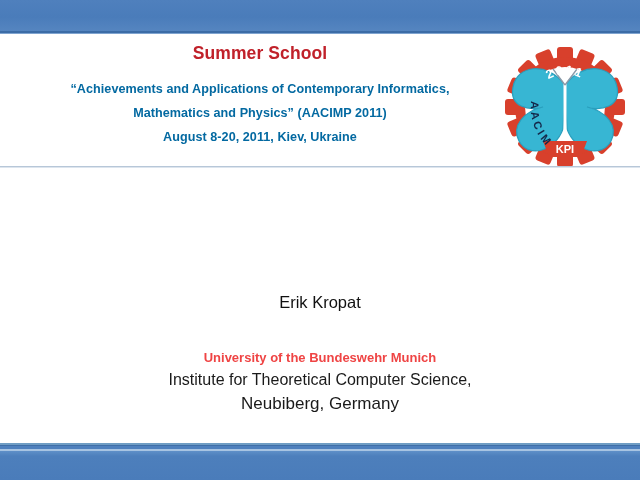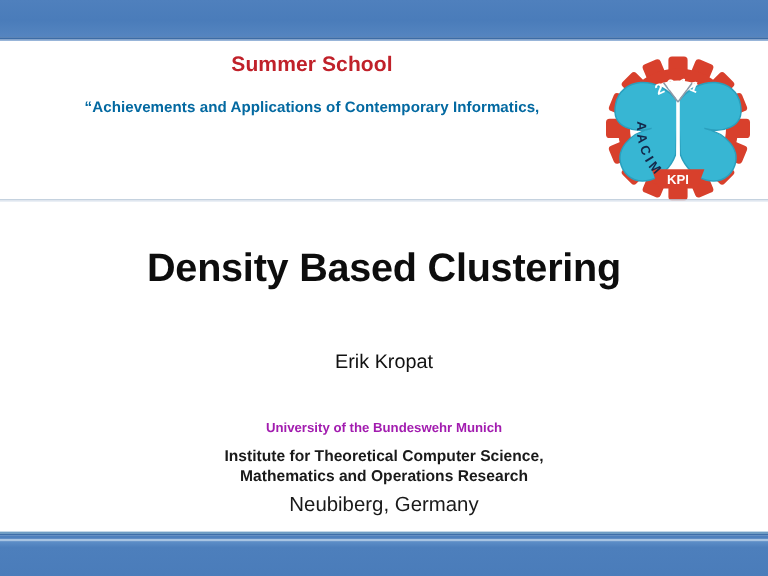--- a/index.html
+++ b/index.html
@@ -208,6 +208,7 @@
   <div class="header-block">
     <div class="summer-school">Summer School</div>
     <div class="header-sub-line">“Achievements and Applications of Contemporary Informatics,</div>
+    <div class="header-sub-line">Mathematics and Physics” (AACIMP 2011)</div>
   </div>
 
   <div class="logo-wrap">

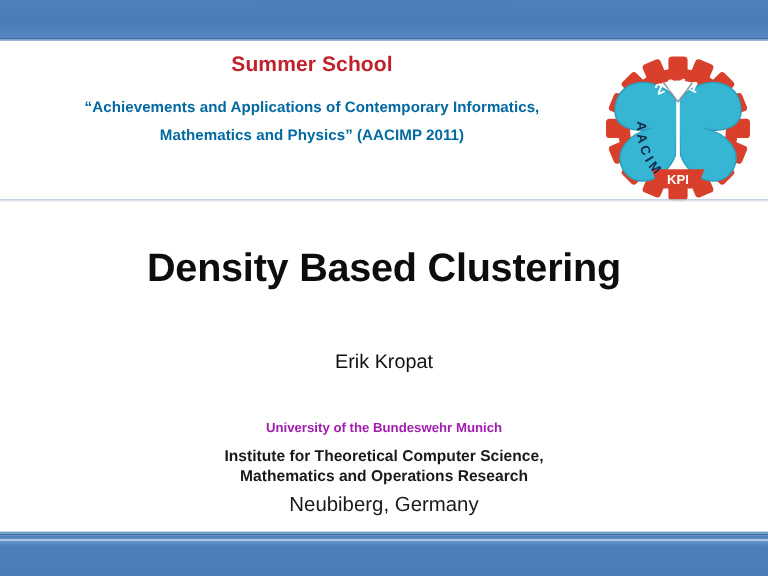--- a/index.html
+++ b/index.html
@@ -209,6 +209,7 @@
     <div class="summer-school">Summer School</div>
     <div class="header-sub-line">“Achievements and Applications of Contemporary Informatics,</div>
     <div class="header-sub-line">Mathematics and Physics” (AACIMP 2011)</div>
+    <div class="header-sub-line">August 8-20, 2011, Kiev, Ukraine</div>
   </div>
 
   <div class="logo-wrap">

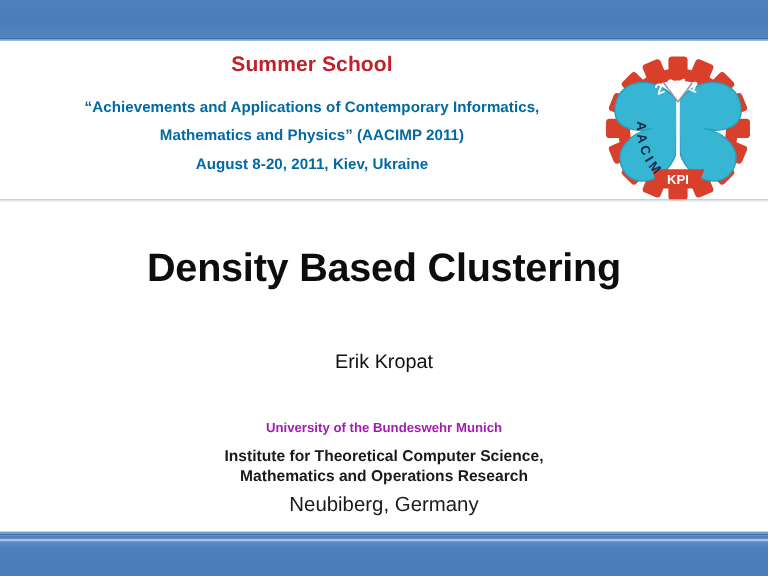--- a/index.html
+++ b/index.html
@@ -277,7 +277,6 @@
   <div class="header-divider"></div>
   <div class="header-divider-soft"></div>
 
-  <div class="main-title">Density Based Clustering</div>
 
   <div class="author">Erik Kropat</div>
 

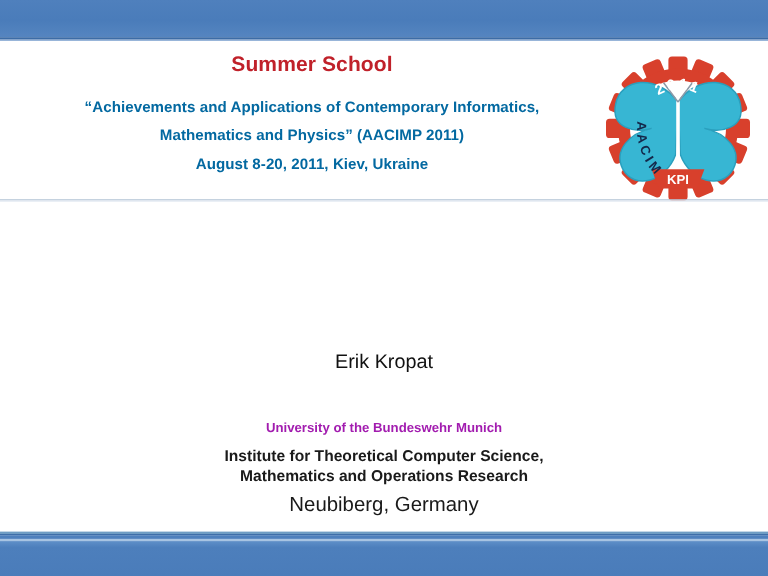--- a/index.html
+++ b/index.html
@@ -142,9 +142,9 @@
     text-align: center;
   }
   .aff-org {
-    font-size: 11px;
-    font-weight: bold;
-    color: #a21caf;
+    font-size: 13px;
+    font-weight: bold;
+    color: #ef4444;
     line-height: 19px;
     margin-bottom: 4px;
   }

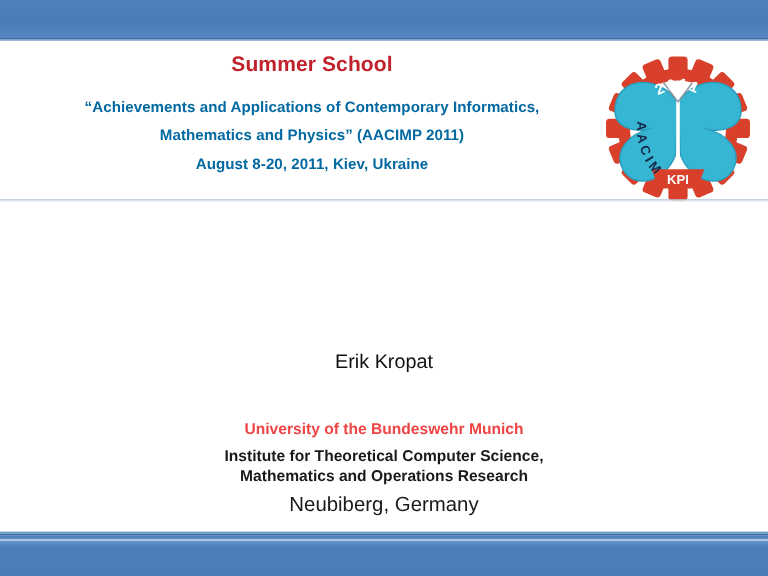--- a/index.html
+++ b/index.html
@@ -149,8 +149,8 @@
     margin-bottom: 4px;
   }
   .aff-dept-line {
-    font-size: 13px;
-    font-weight: bold;
+    font-size: 16px;
+    font-weight: normal;
     color: #1a1a1a;
     line-height: 17px;
   }

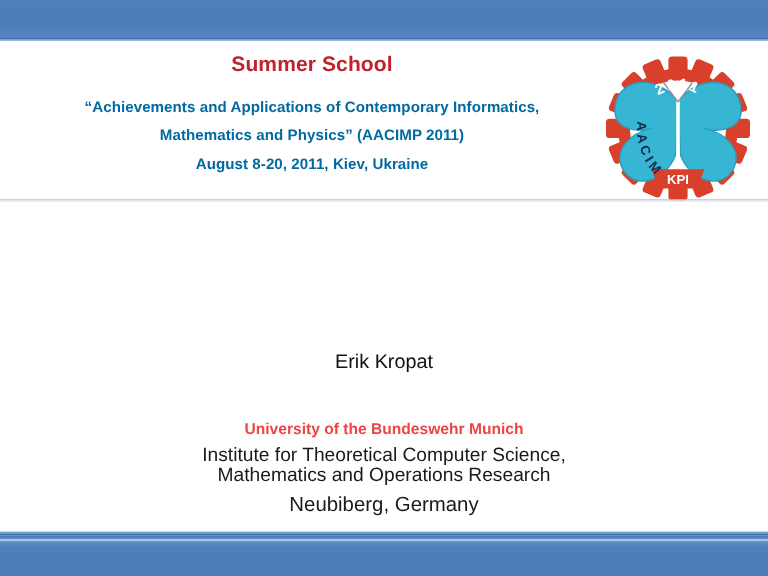--- a/index.html
+++ b/index.html
@@ -283,7 +283,6 @@
   <div class="affiliation">
     <div class="aff-org">University of the Bundeswehr Munich</div>
     <div class="aff-dept-line">Institute for Theoretical Computer Science,</div>
-    <div class="aff-dept-line">Mathematics and Operations Research</div>
     <div class="aff-city">Neubiberg, Germany</div>
   </div>
 

